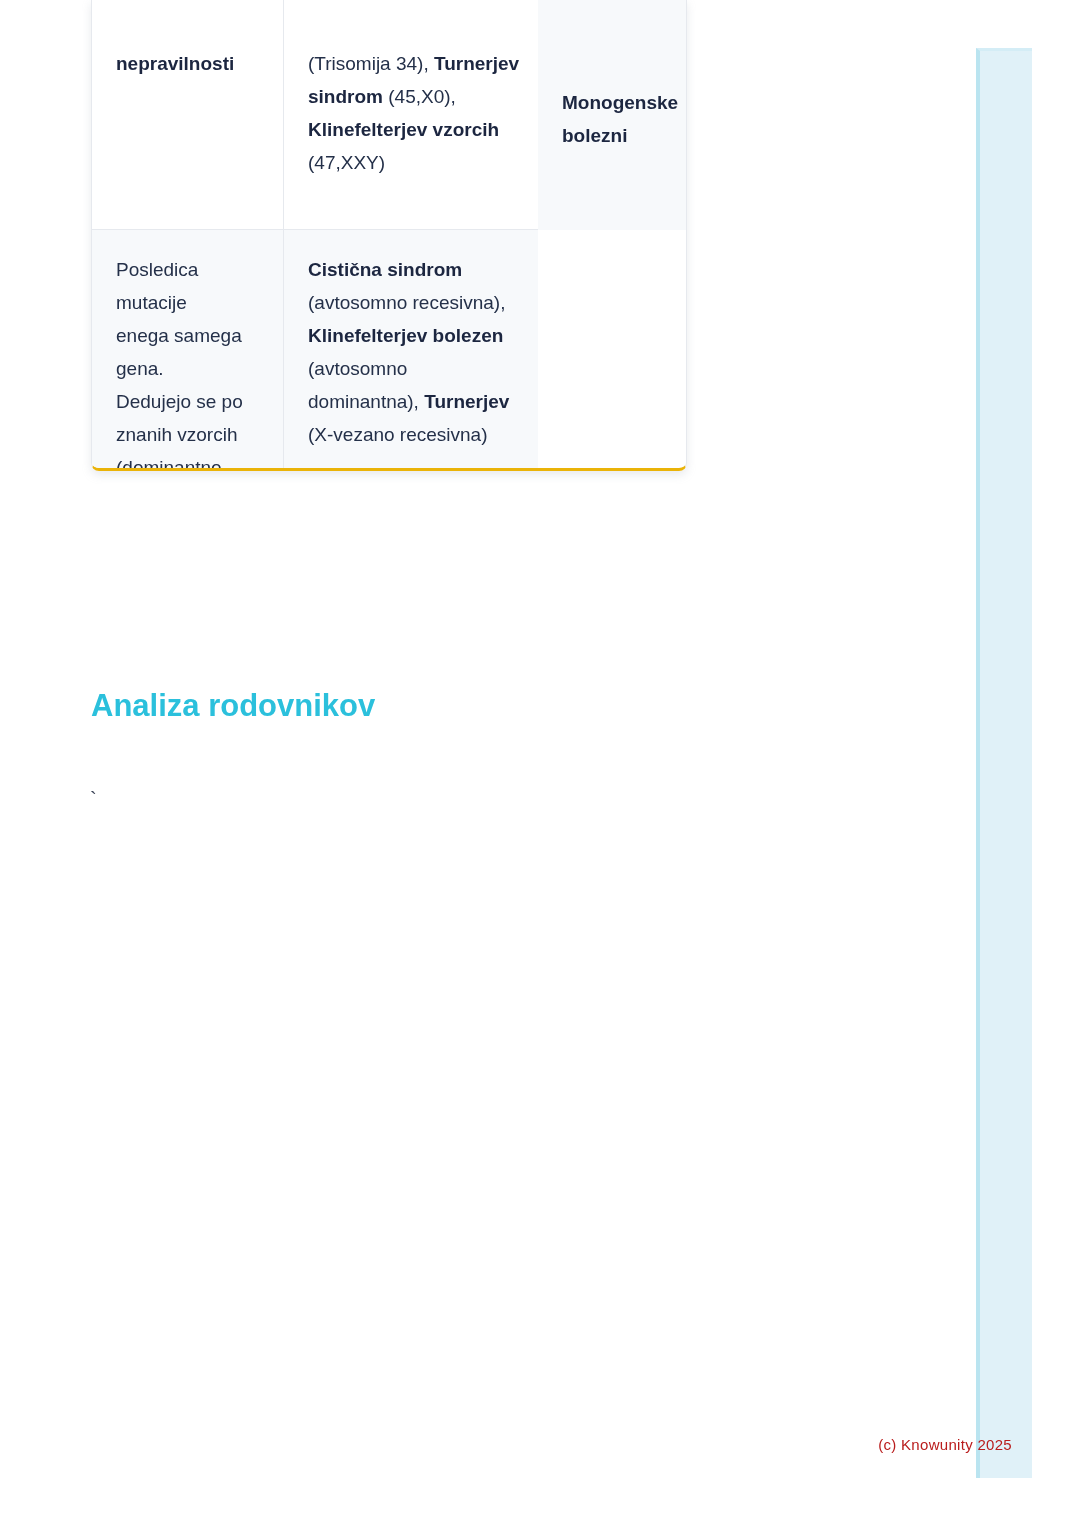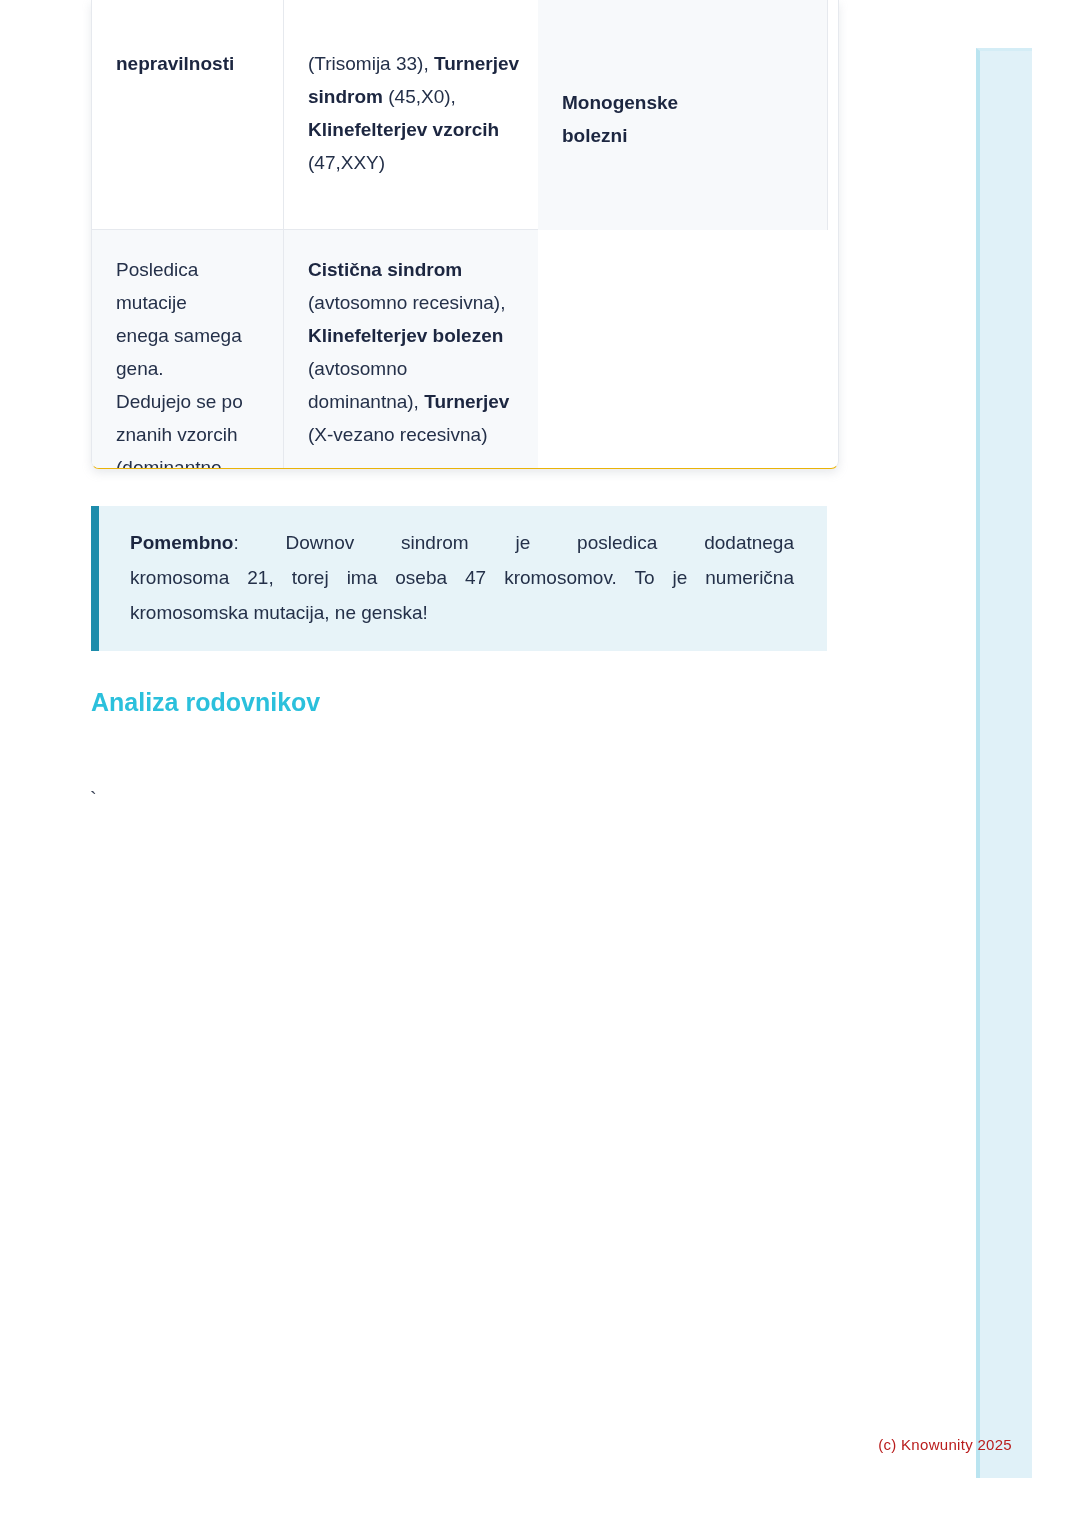--- a/index.html
+++ b/index.html
@@ -22,14 +22,14 @@
     position: absolute;
     left: 91px;
     top: 0;
-    width: 748px;
+    width: 596px;
     display: grid;
     grid-template-columns: 192px 254px 290px;
     grid-template-rows: 230px 238px;
     box-sizing: border-box;
     border-left: 1px solid #e6e9ee;
     border-right: 1px solid #e6e9ee;
-    border-bottom: 1px solid #eab308;
+    border-bottom: 3px solid #eab308;
     border-radius: 0 0 8px 8px;
     box-shadow: 0 4px 10px rgba(150, 160, 175, 0.22);
     overflow: hidden;

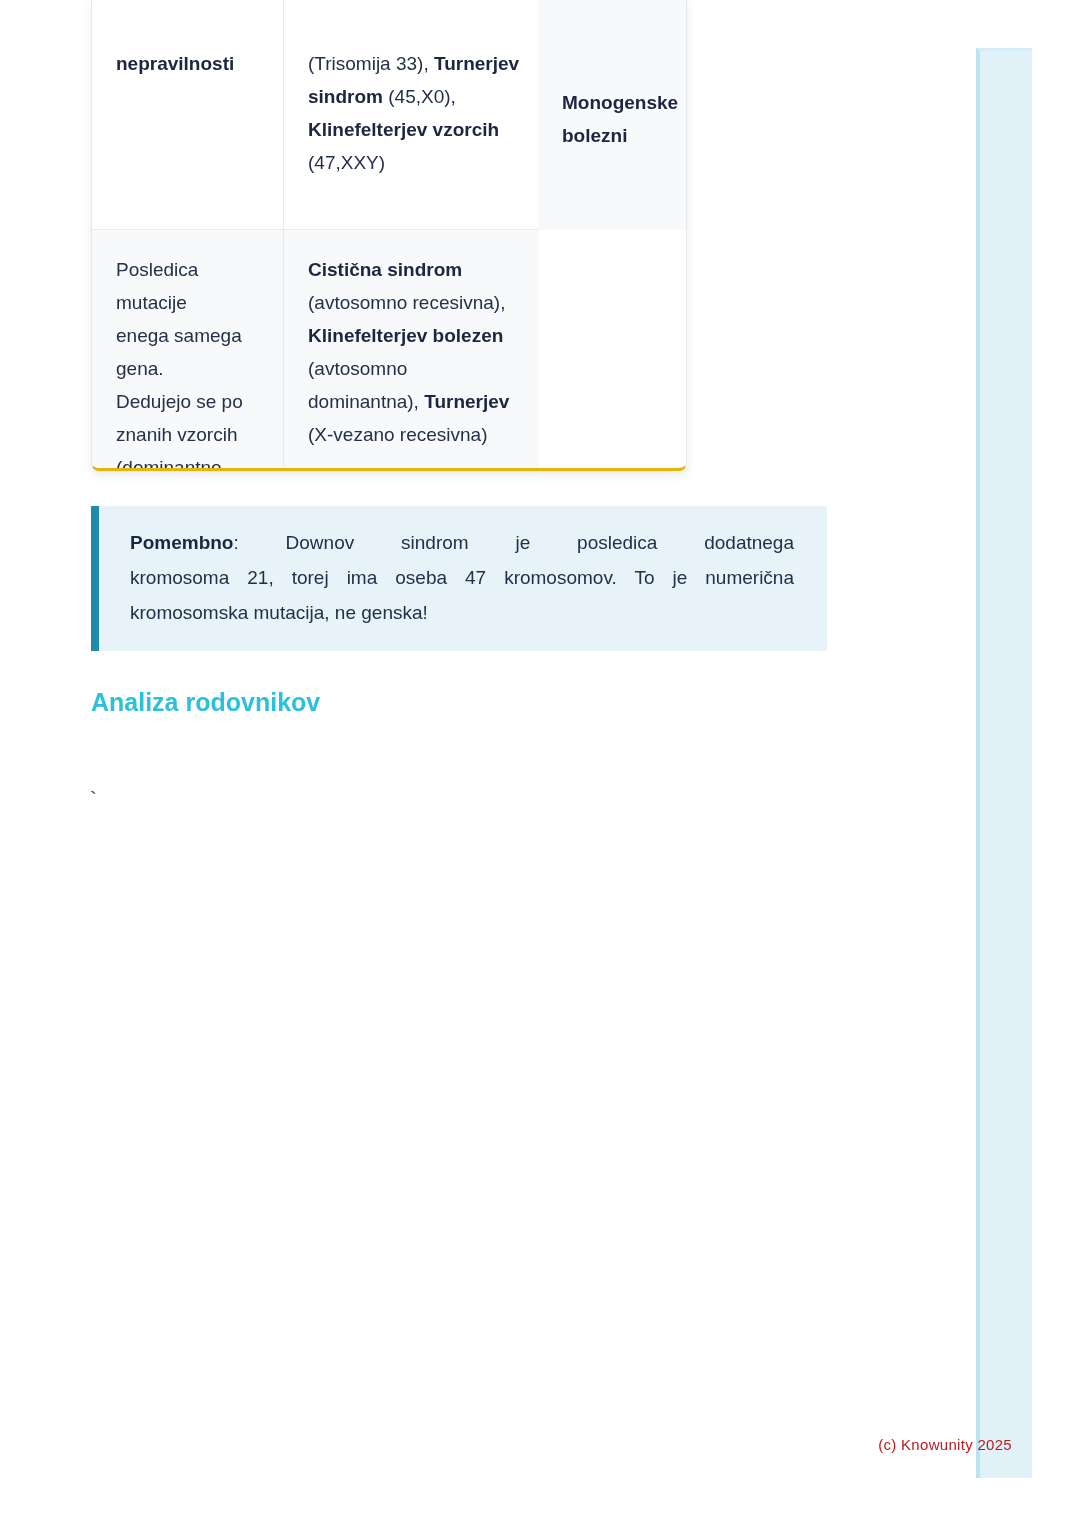--- a/index.html
+++ b/index.html
@@ -132,7 +132,7 @@
 
   <div class="gtable">
     <div class="td r1 c1"><span class="b">nepravilnosti</span></div>
-    <div class="td r1 c3"><span>(Trisomija 33), </span><span class="b">Turnerjev
+    <div class="td r1 c3"><span>(Trisomija 34), </span><span class="b">Turnerjev
 sindrom</span><span> (45,X0),
 </span><span class="b">Klinefelterjev vzorcih</span><span>
 (47,XXY)</span></div>

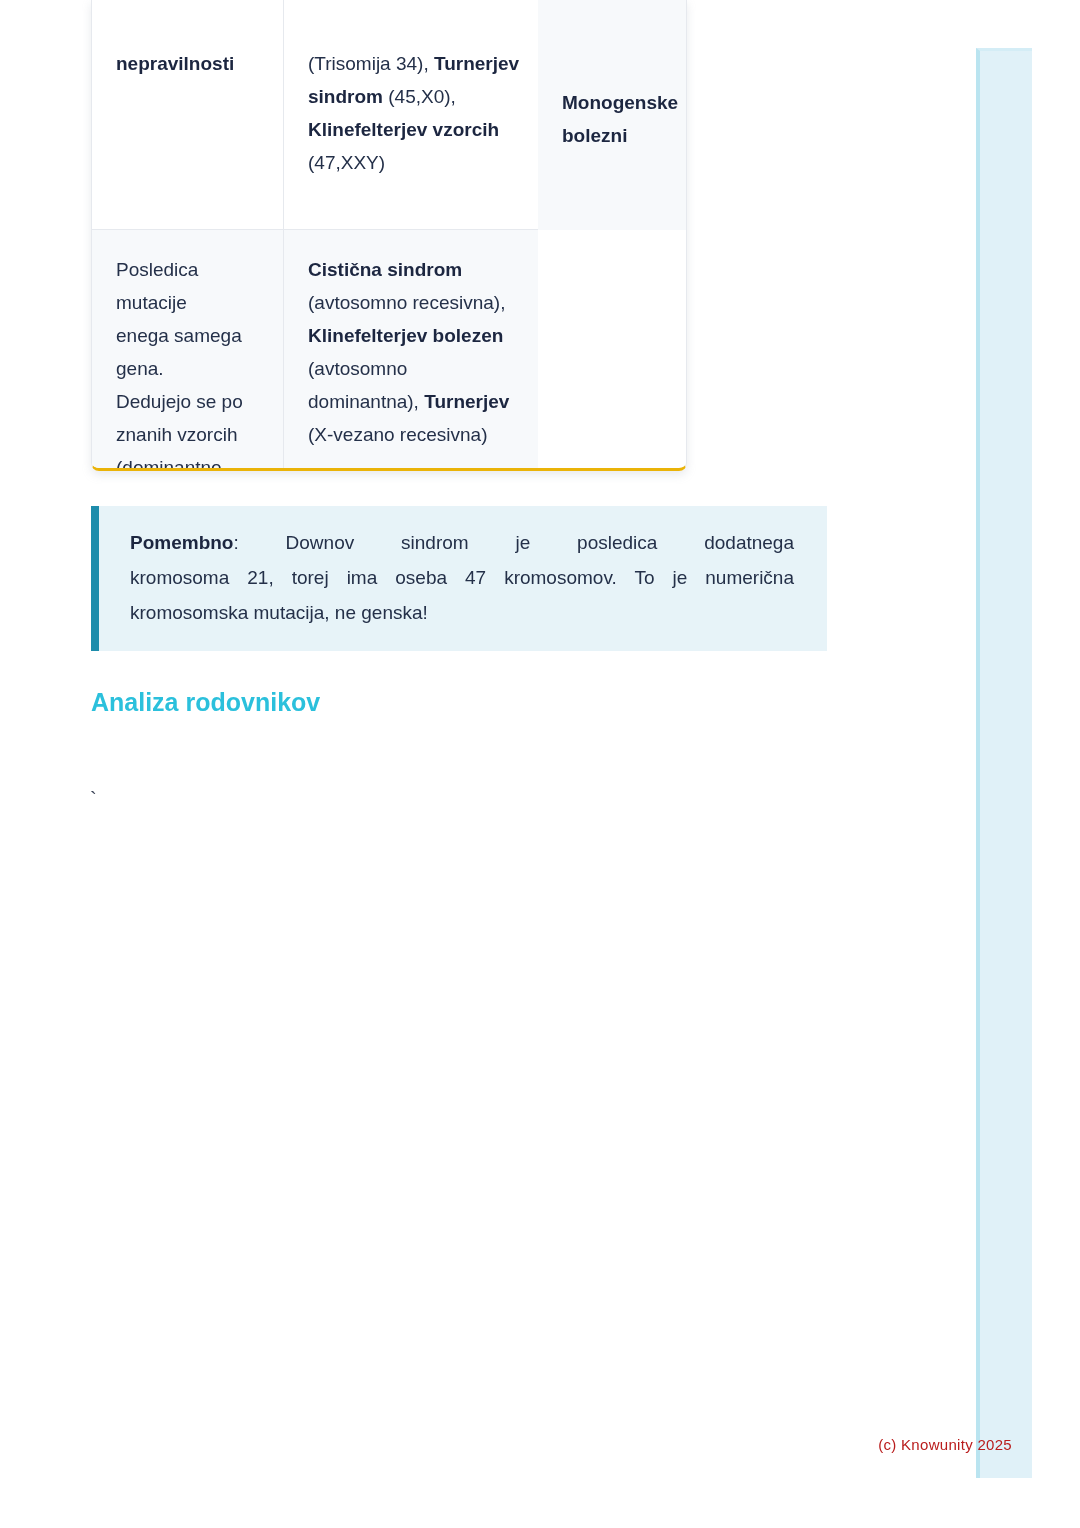--- a/index.html
+++ b/index.html
@@ -152,11 +152,6 @@
 (X-vezano recesivna)</span></div>
   </div>
 
-  <div class="callout">
-    <span class="callout-line"><span class="b">Pomembno</span><span>: Downov sindrom je posledica dodatnega</span></span>
-    <span class="callout-line"><span>kromosoma 21, torej ima oseba 47 kromosomov. To je numerična</span></span>
-    <span class="callout-line last"><span>kromosomska mutacija, ne genska!</span></span>
-  </div>
 
   <h2 class="heading">Analiza rodovnikov</h2>
   <div class="stray">`</div>

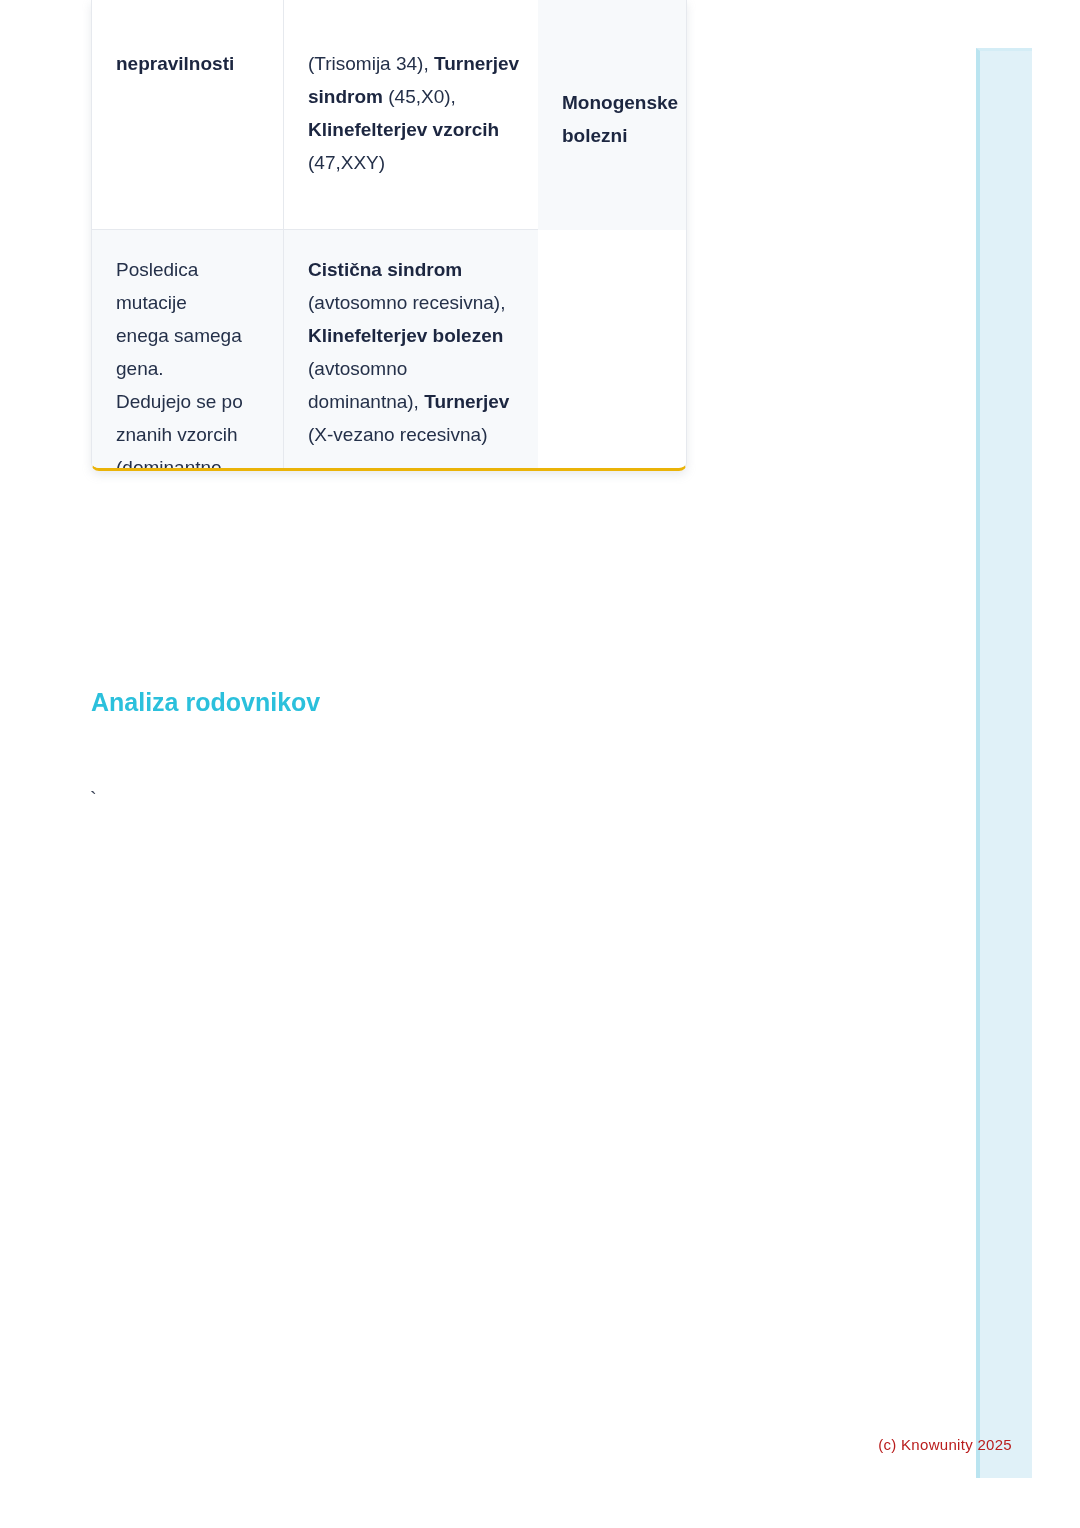--- a/index.html
+++ b/index.html
@@ -78,7 +78,7 @@
     left: 91px;
     top: 688px;
     margin: 0;
-    font-size: 25px;
+    font-size: 31px;
     font-weight: 700;
     color: #2bc0dc;
   }

